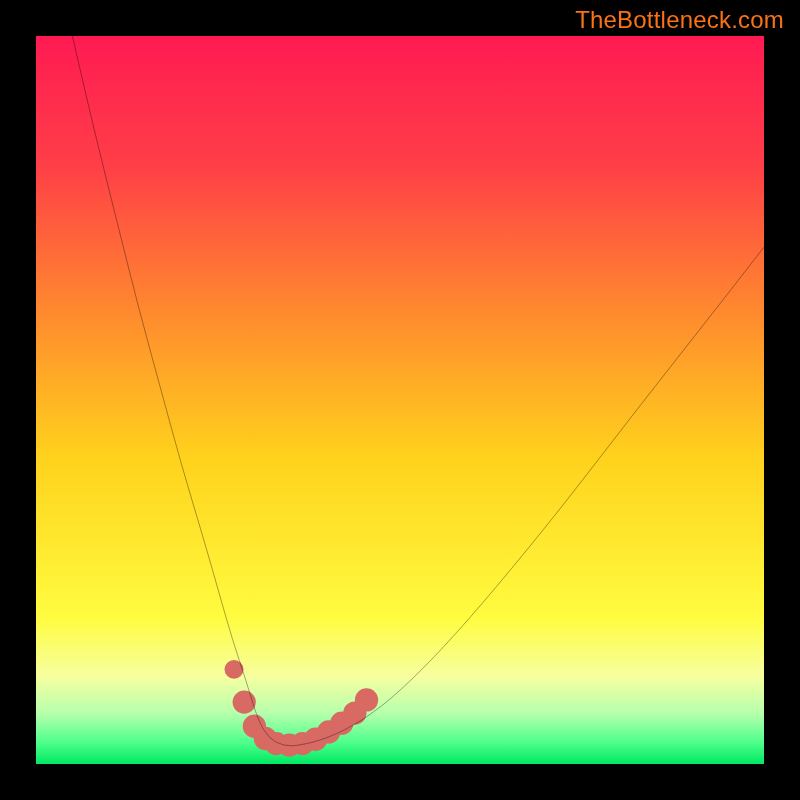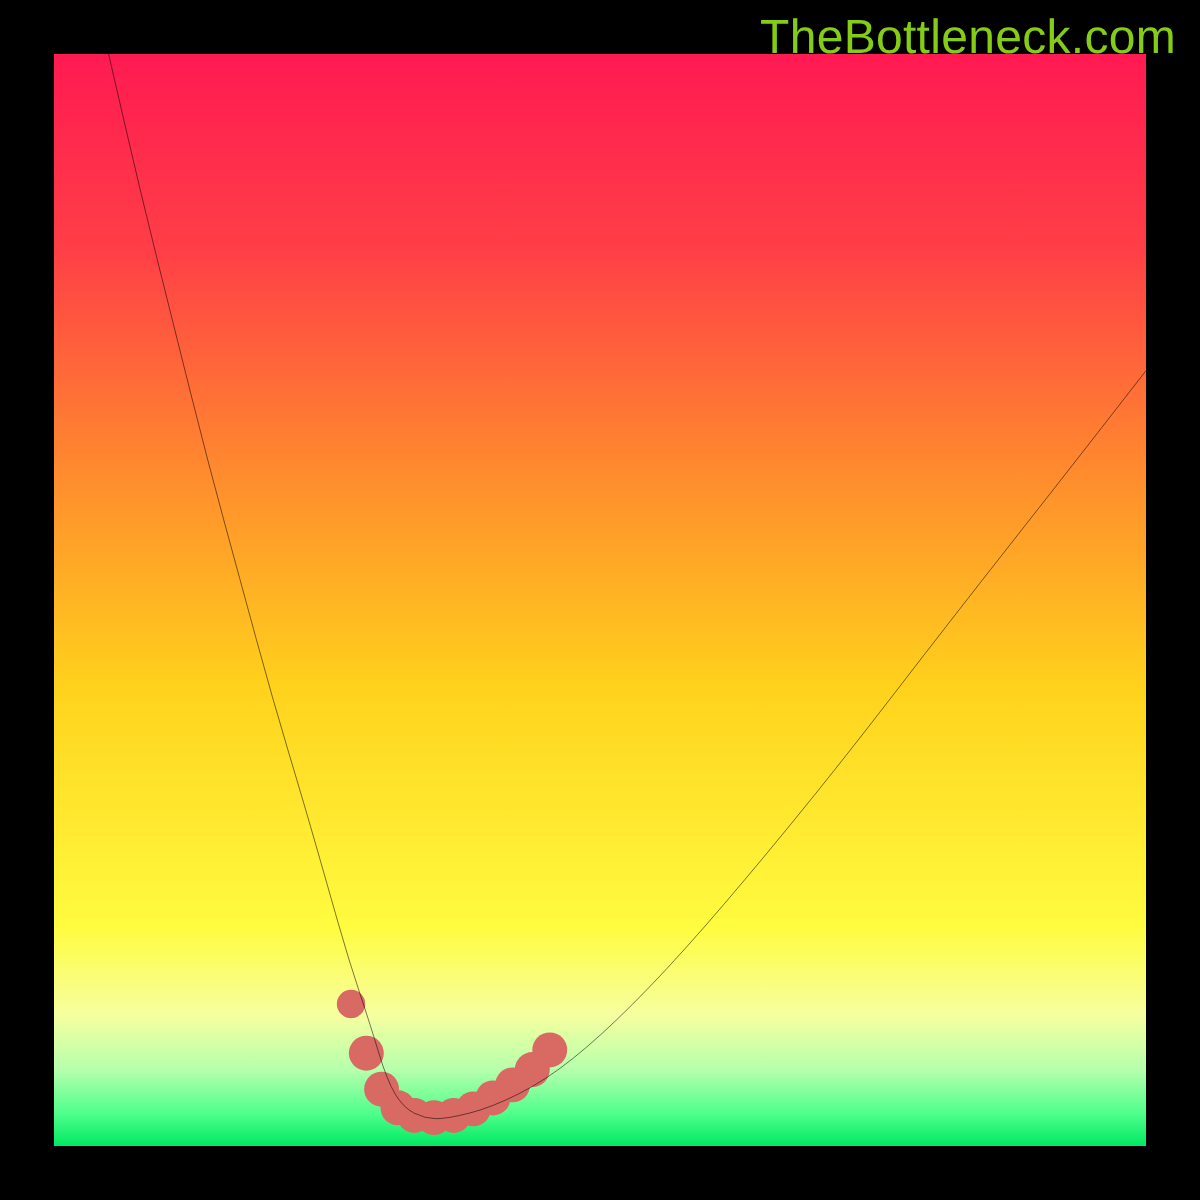--- a/index.html
+++ b/index.html
@@ -45,8 +45,8 @@
     position: absolute;
     top: 6px;
     right: 16px;
-    color: #84cc16;
-    font-size: 32px;
+    color: #f97316;
+    font-size: 24px;
     font-weight: 500;
     letter-spacing: 0.2px;
   }

